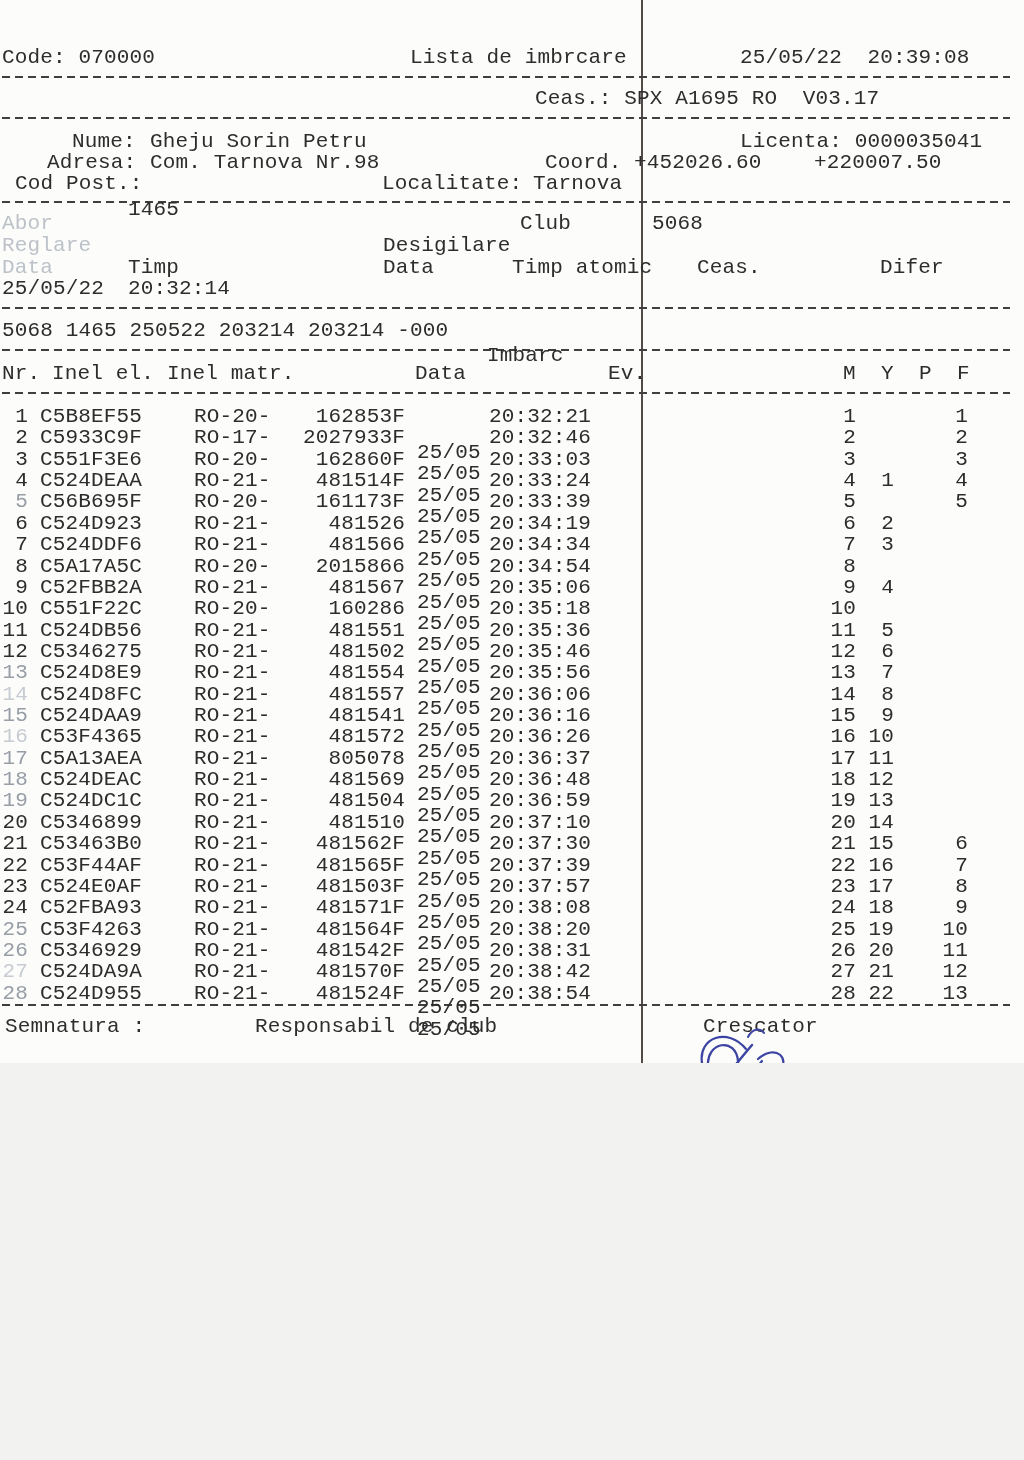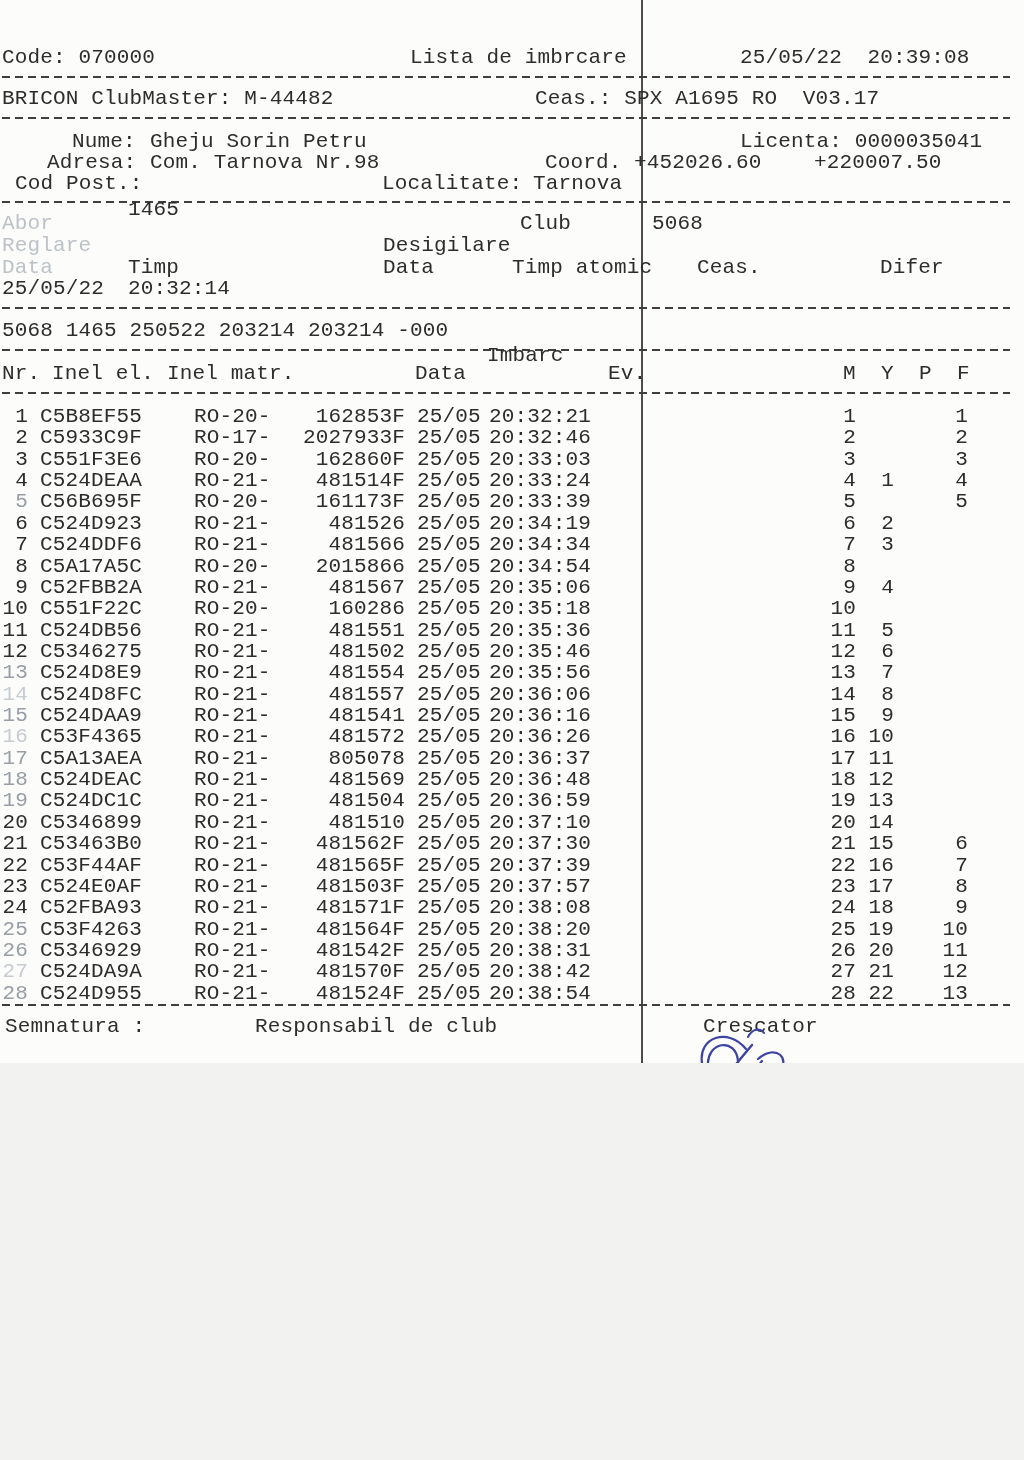--- a/index.html
+++ b/index.html
@@ -52,7 +52,6 @@
   <span class="t" style="left:2px;top:47px">Code: 070000</span>
   <span class="t" style="left:410px;top:47px">Lista de imbrcare</span>
   <span class="t" style="left:740px;top:47px">25/05/22  20:39:08</span>
-  <span class="t" style="left:2px;top:88px">BRICON ClubMaster: M-44482</span>
   <span class="t" style="left:535px;top:88px">Ceas.: SPX A1695 RO  V03.17</span>
 
   <span class="t" style="left:72px;top:131px">Nume:</span>

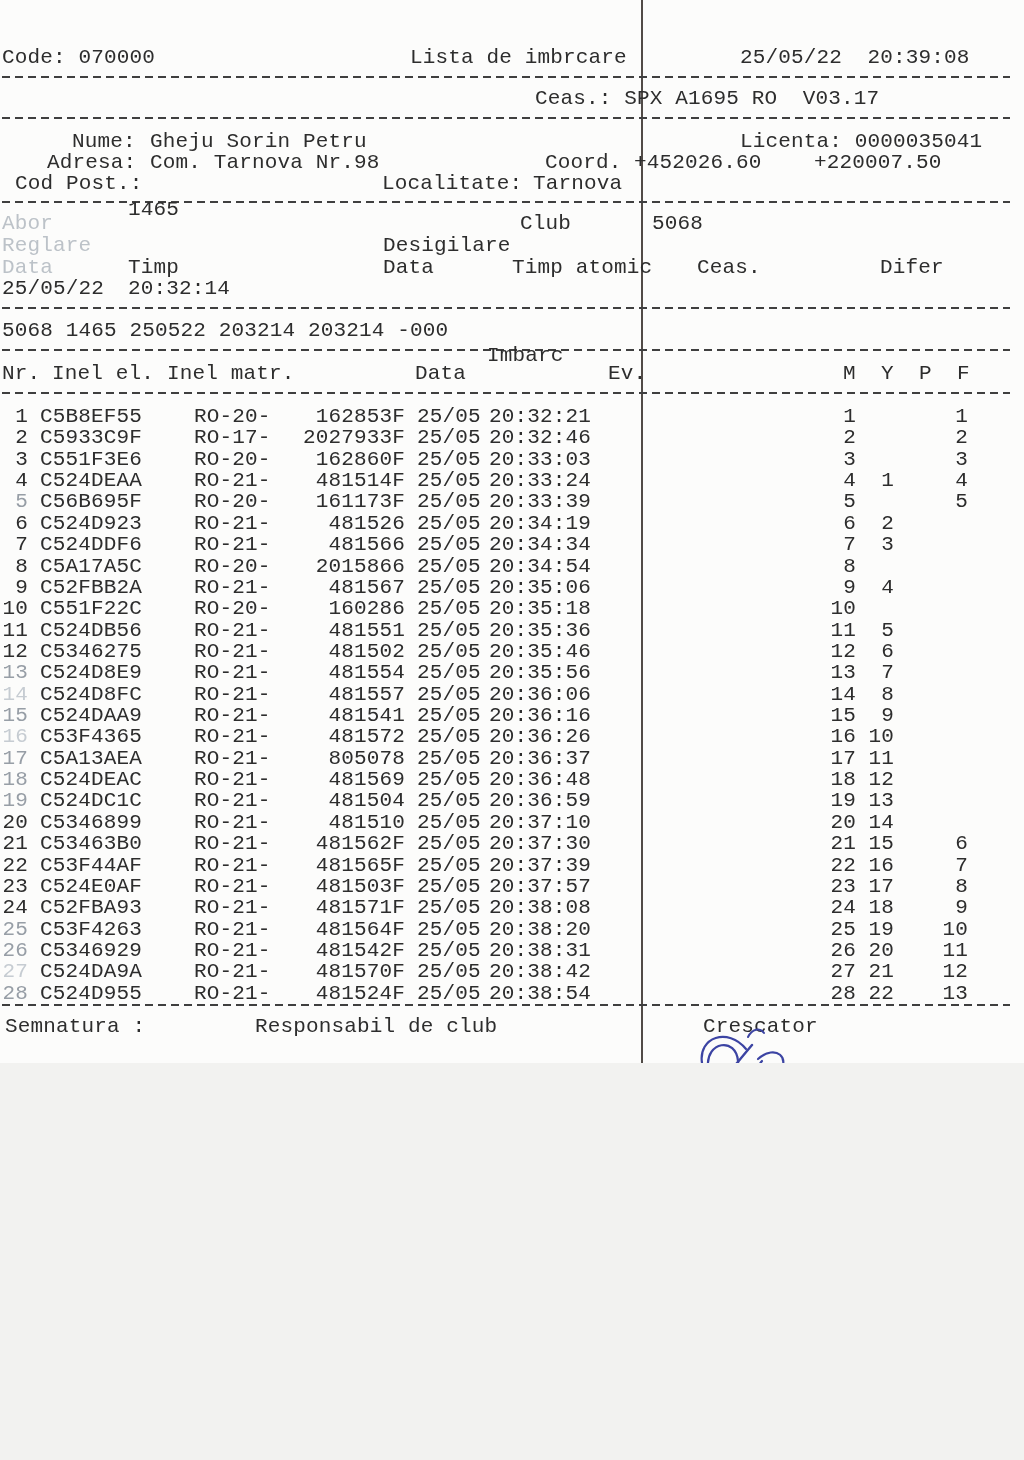--- a/index.html
+++ b/index.html
@@ -19,7 +19,7 @@
   .c.iel{left:40px;}
   .c.pre{left:194px;}
   .c.mat{left:295px;width:110px;text-align:right;}
-  .c.dat{left:417px;}
+  .c.dat{left:417px;margin-top:36px;}
   .c.imb{left:489px;}
   .c.m{left:806px;width:50px;text-align:right;}
   .c.y{left:846px;width:48px;text-align:right;}

